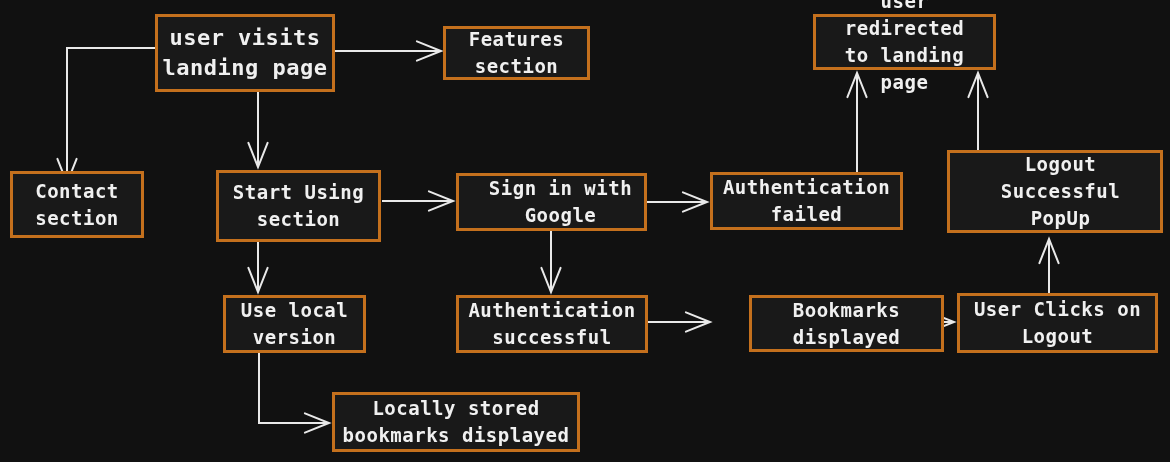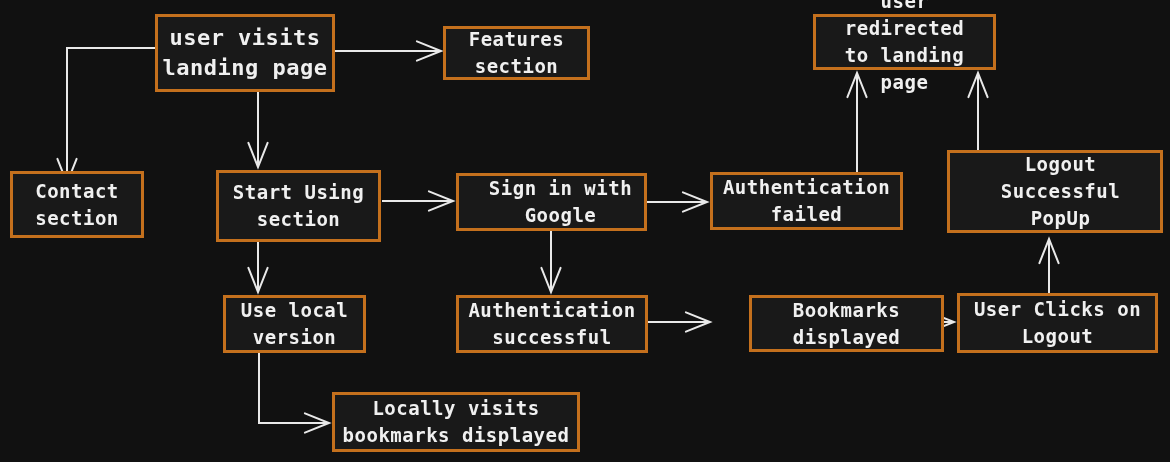--- a/index.html
+++ b/index.html
@@ -137,7 +137,7 @@
 displayed</div>
       <div class="node" style="left: 957px; top: 293px; width: 201px; height: 60px;">User Clicks on
 Logout</div>
-      <div class="node" style="left: 332px; top: 392px; width: 248px; height: 60px;">Locally visits
+      <div class="node" style="left: 332px; top: 392px; width: 248px; height: 60px;">Locally stored
 bookmarks displayed</div>
     </div>
 </div>

